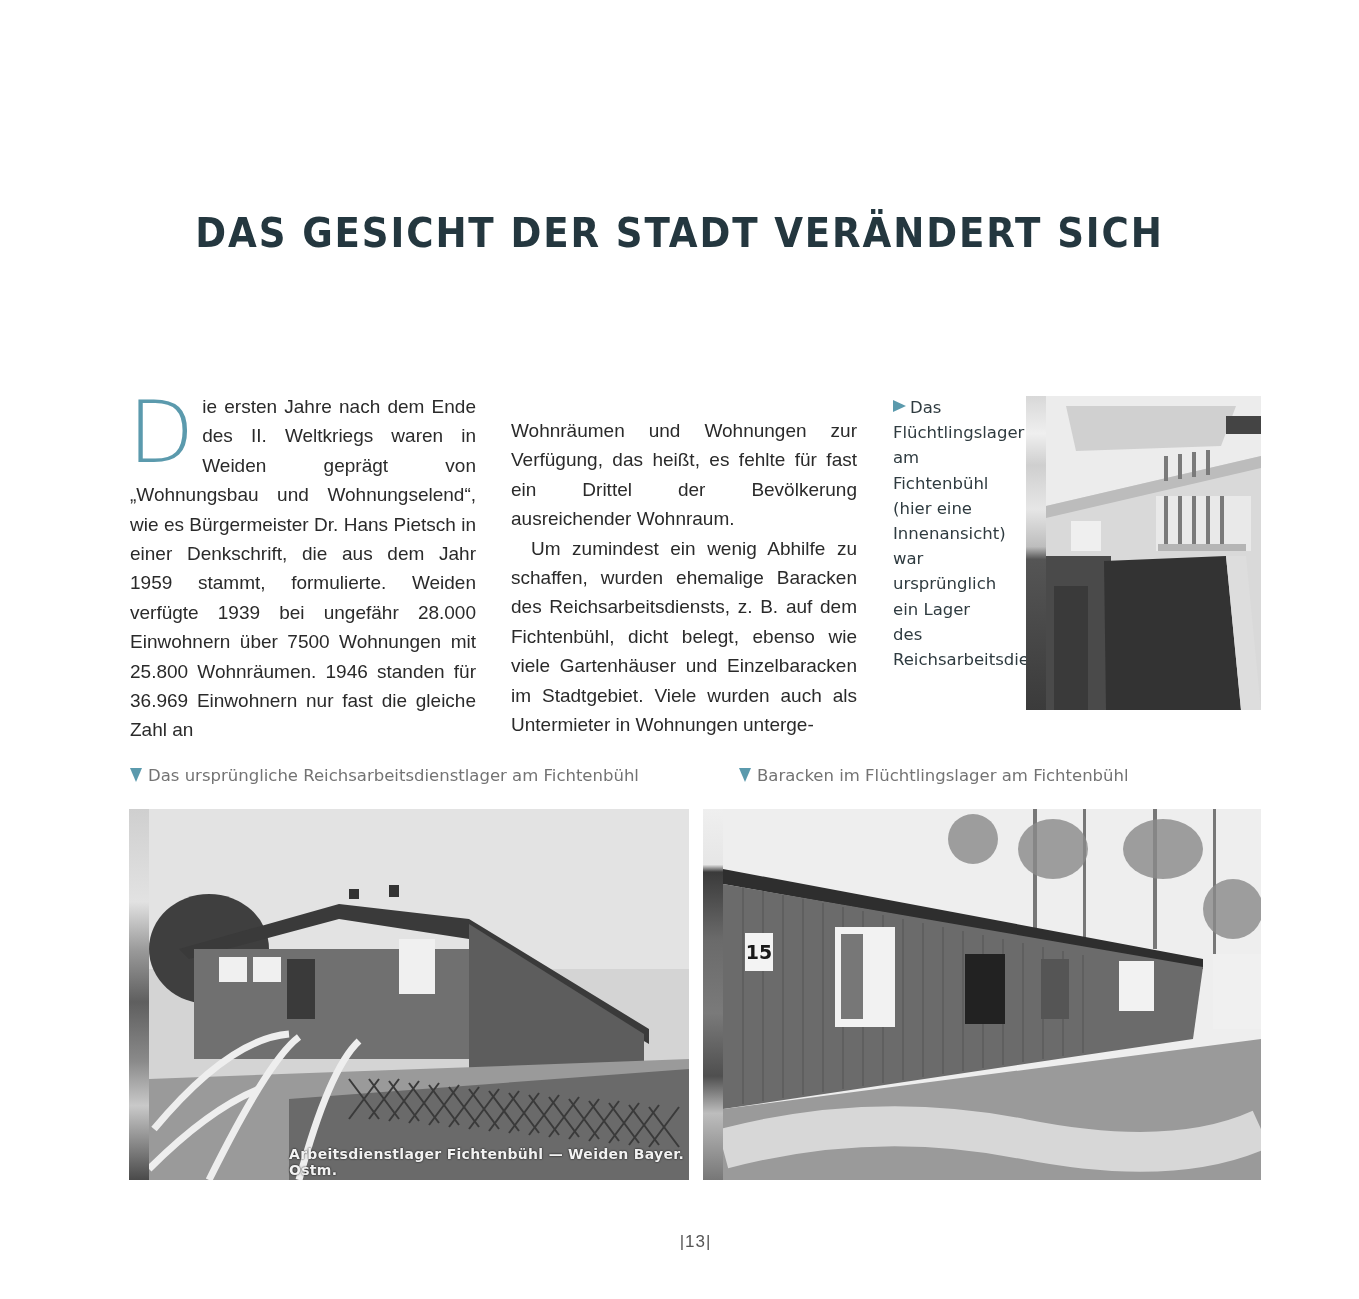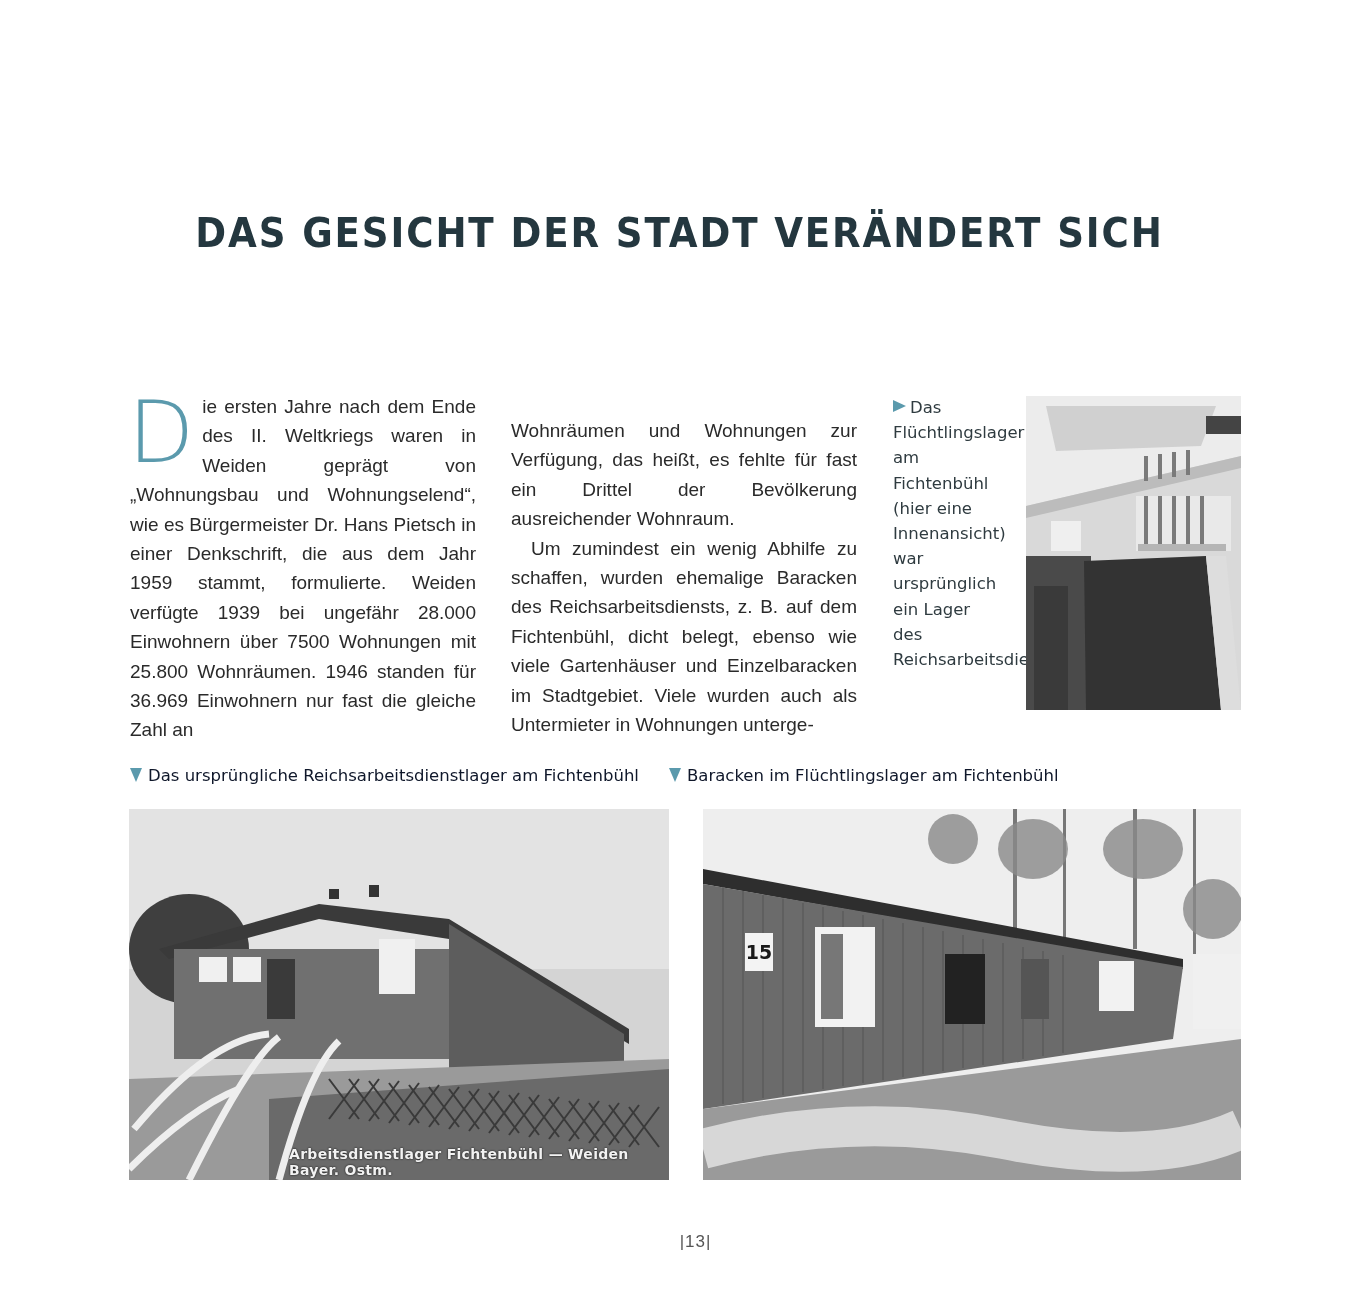--- a/index.html
+++ b/index.html
@@ -42,7 +42,7 @@
     display: flex; align-items: center; justify-content: center; }
 
   .photo-caption { position: absolute; top: 766px; font-family: "DejaVu Sans", sans-serif;
-    font-size: 16.5px; color: #0f172a; white-space: nowrap; }
+    font-size: 16.5px; color: #737373; white-space: nowrap; }
   .pc-1 { left: 130px; }
   .pc-2 { left: 669px; }
 

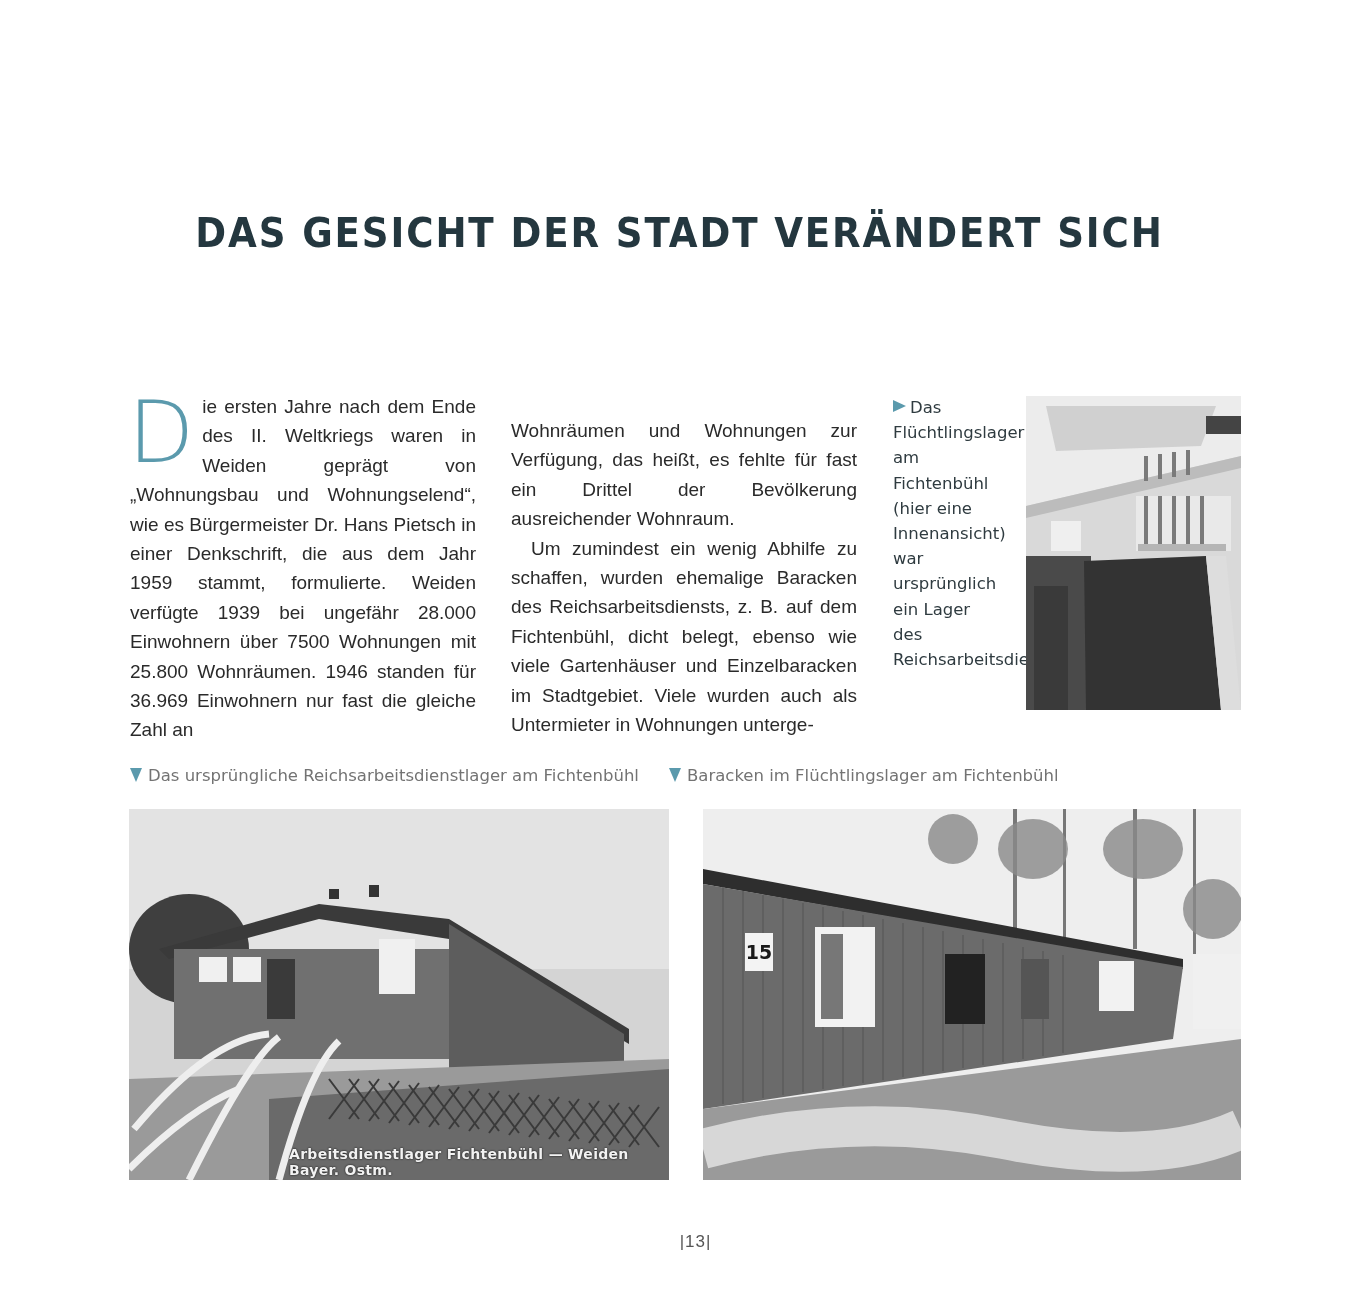--- a/index.html
+++ b/index.html
@@ -44,7 +44,7 @@
   .photo-caption { position: absolute; top: 766px; font-family: "DejaVu Sans", sans-serif;
     font-size: 16.5px; color: #737373; white-space: nowrap; }
   .pc-1 { left: 130px; }
-  .pc-2 { left: 669px; }
+  .pc-2 { left: 739px; }
 
   .page-number { position: absolute; top: 1232px; left: 0; width: 1359px; text-align: center;
     font-family: "Liberation Sans", sans-serif; font-size: 17px; color: #555; letter-spacing: 1px; margin-left: 16px; }

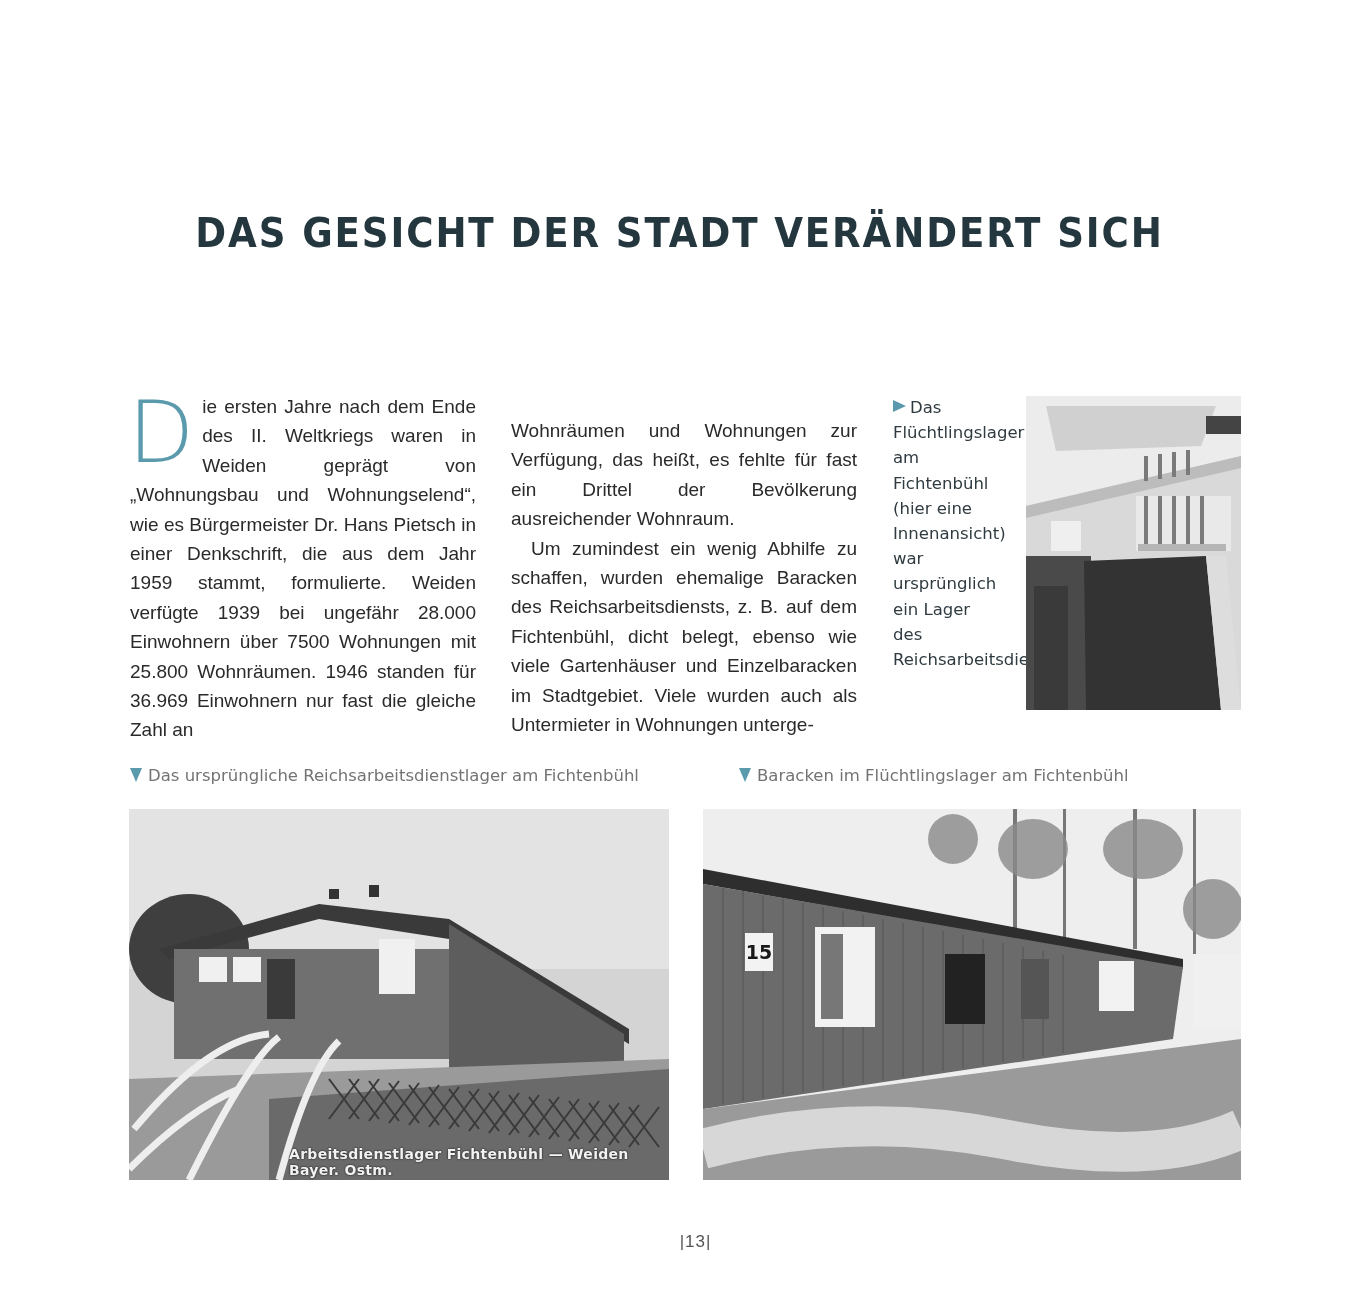--- a/index.html
+++ b/index.html
@@ -27,7 +27,7 @@
   .tri-down { display: inline-block; width: 0; height: 0; border-left: 6px solid transparent;
     border-right: 6px solid transparent; border-top: 14px solid #5b9aad; margin-right: 6px; vertical-align: -1px; }
 
-  .photo { position: absolute; overflow: hidden; background: #888; }
+  .photo { position: absolute; overflow: hidden; background: #888; padding-left: 20px; }
   .photo-interior { left: 1026px; top: 396px; width: 215px; height: 314px;
     background: linear-gradient(180deg, #d8d8d8 0%, #efefef 12%, #cfcfcf 22%, #e6e6e6 36%, #bdbdbd 48%, #555 52%, #3b3b3b 100%); }
   .photo-camp1 { left: 129px; top: 809px; width: 540px; height: 371px;

